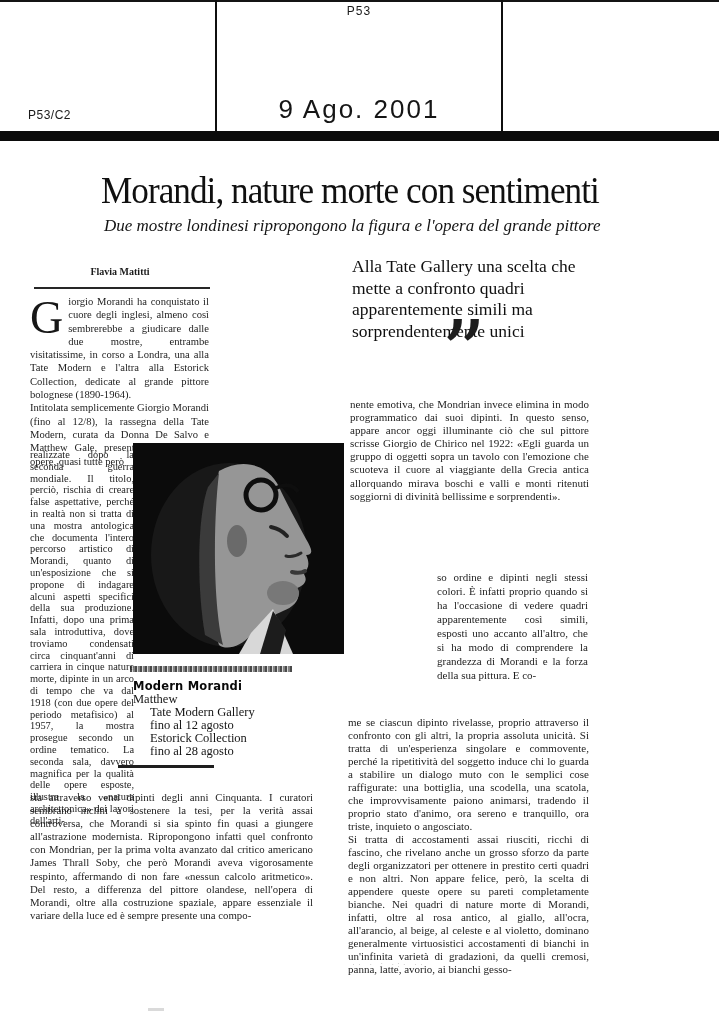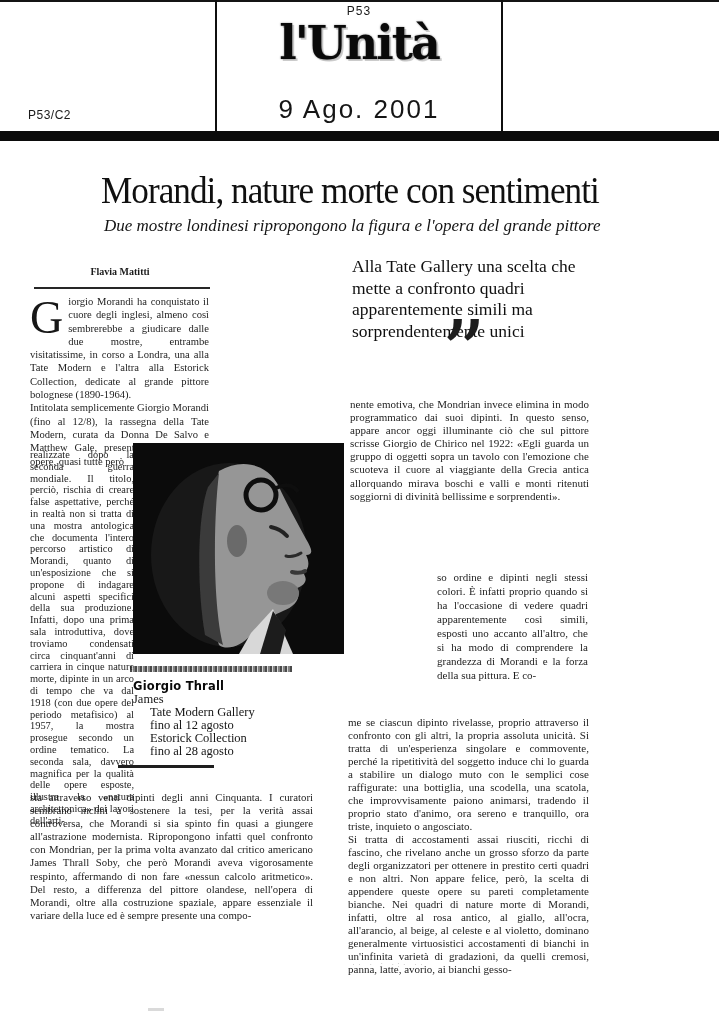--- a/index.html
+++ b/index.html
@@ -78,7 +78,6 @@
   <div id="vline-left" class="vline"></div>
   <div id="vline-right" class="vline"></div>
   <div id="p53-top">P53</div>
-  <div id="masthead">l'Unità</div>
   <div id="date">9 Ago. 2001</div>
   <div id="p53c2">P53/C2</div>
   <div id="black-bar"></div>

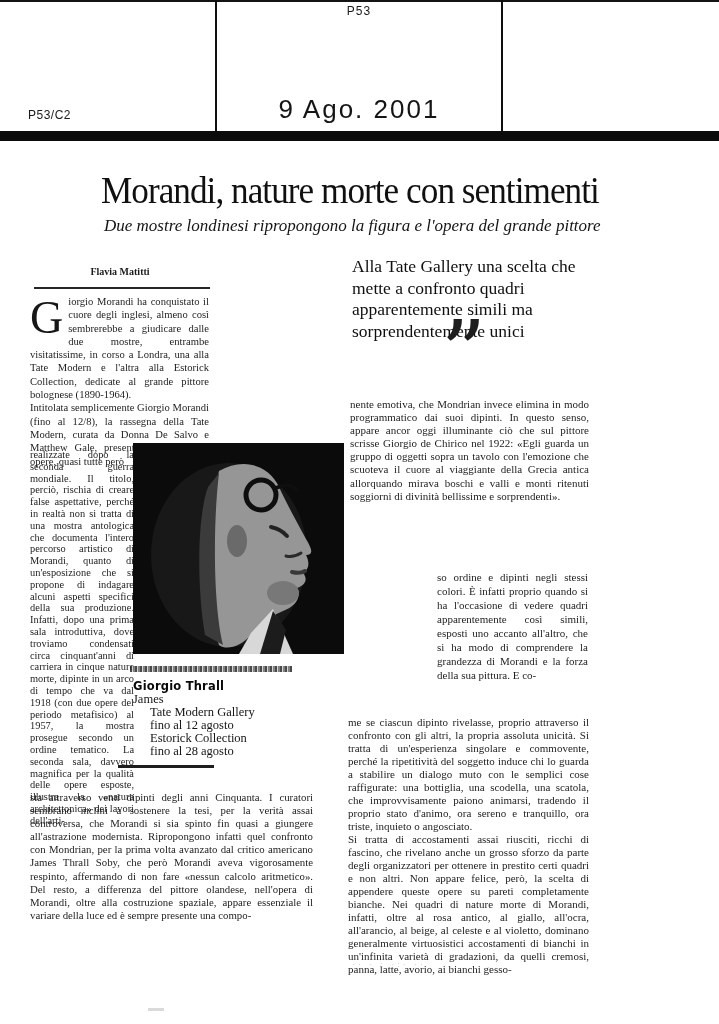--- a/index.html
+++ b/index.html
@@ -124,7 +124,7 @@
   <div id="photo-strip"></div>
 
   <div id="caption">
-    <span id="caption-title">Giorgio Thrall</span>
+    <span id="caption-title">Modern Morandi</span>
     <span id="caption-city">James</span>
     <span class="caption-line">Tate Modern Gallery</span>
     <span class="caption-line">fino al 12 agosto</span>

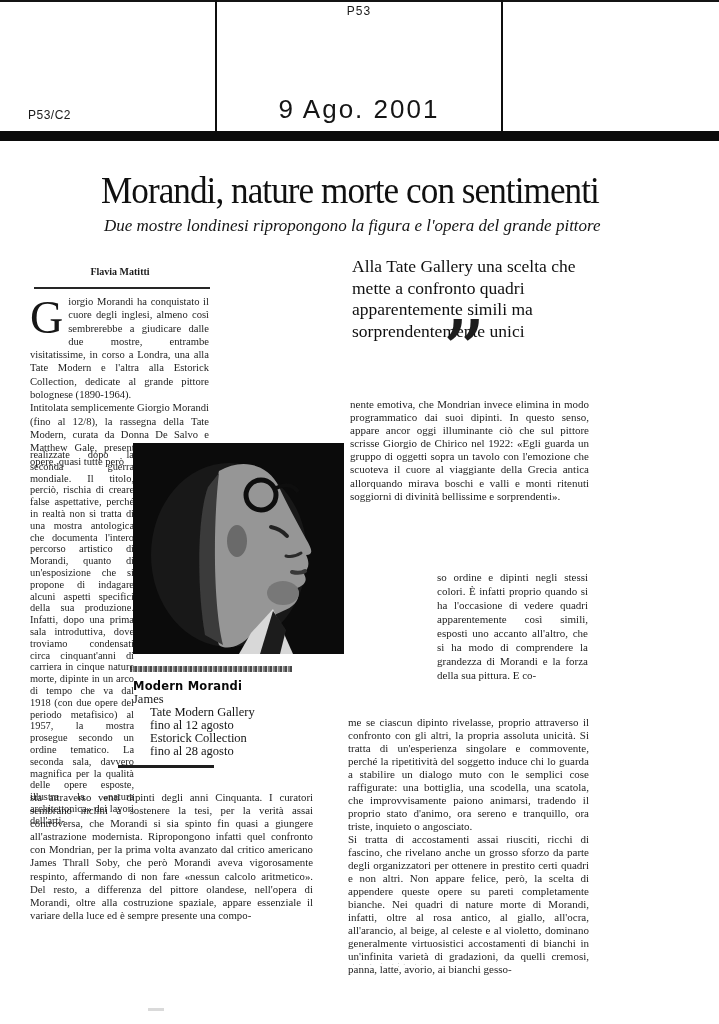--- a/index.html
+++ b/index.html
@@ -125,7 +125,7 @@
 
   <div id="caption">
     <span id="caption-title">Modern Morandi</span>
-    <span id="caption-city">James</span>
+    <span id="caption-city">Matthew</span>
     <span class="caption-line">Tate Modern Gallery</span>
     <span class="caption-line">fino al 12 agosto</span>
     <span class="caption-line">Estorick Collection</span>

